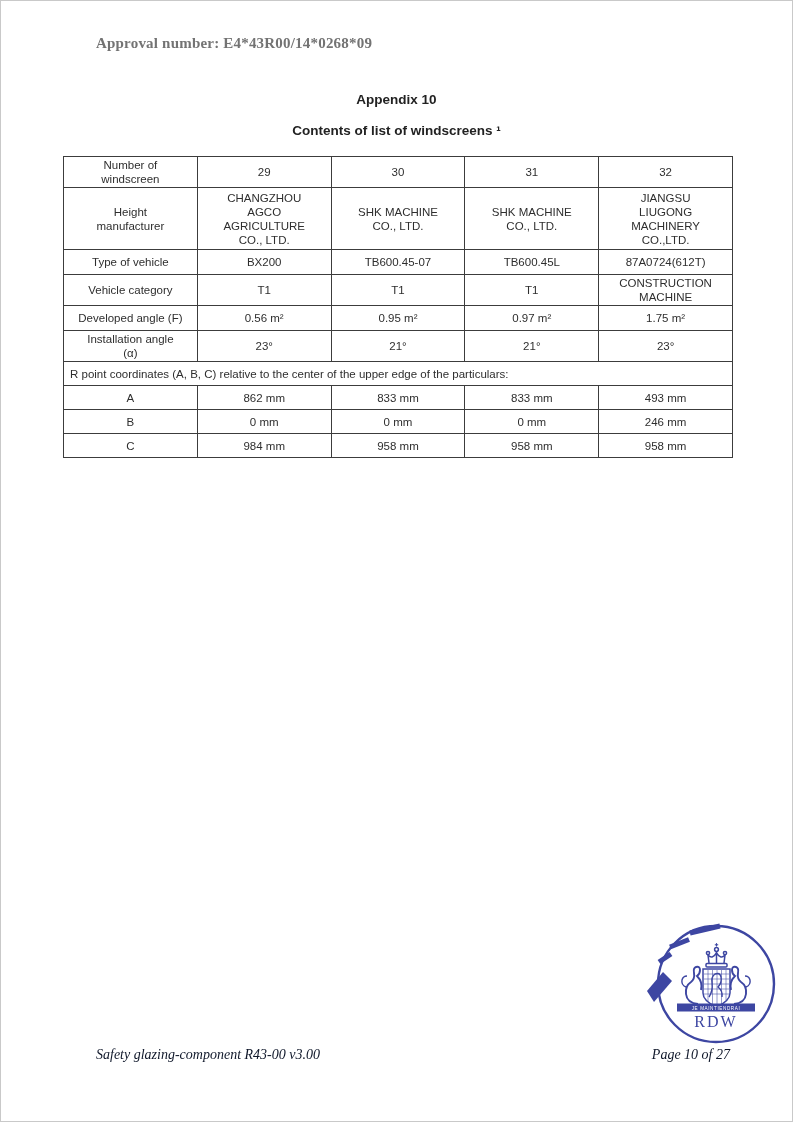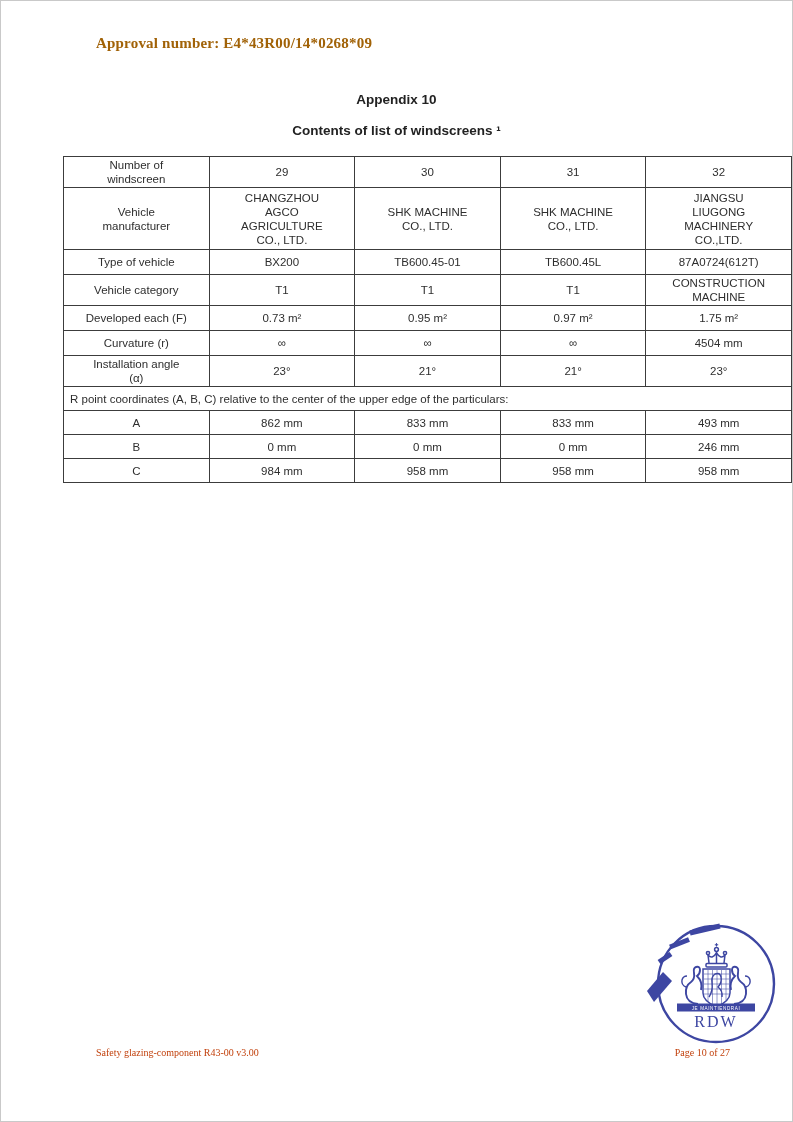--- a/index.html
+++ b/index.html
@@ -10,7 +10,7 @@
   }
   .approval {
     position:absolute; left:95px; top:34px;
-    font-family:"Liberation Serif", serif; font-weight:bold; font-size:15px; color:#a16207;
+    font-family:"Liberation Serif", serif; font-weight:bold; font-size:15px; color:#737373;
     letter-spacing:0.2px;
     text-align:right;
   }

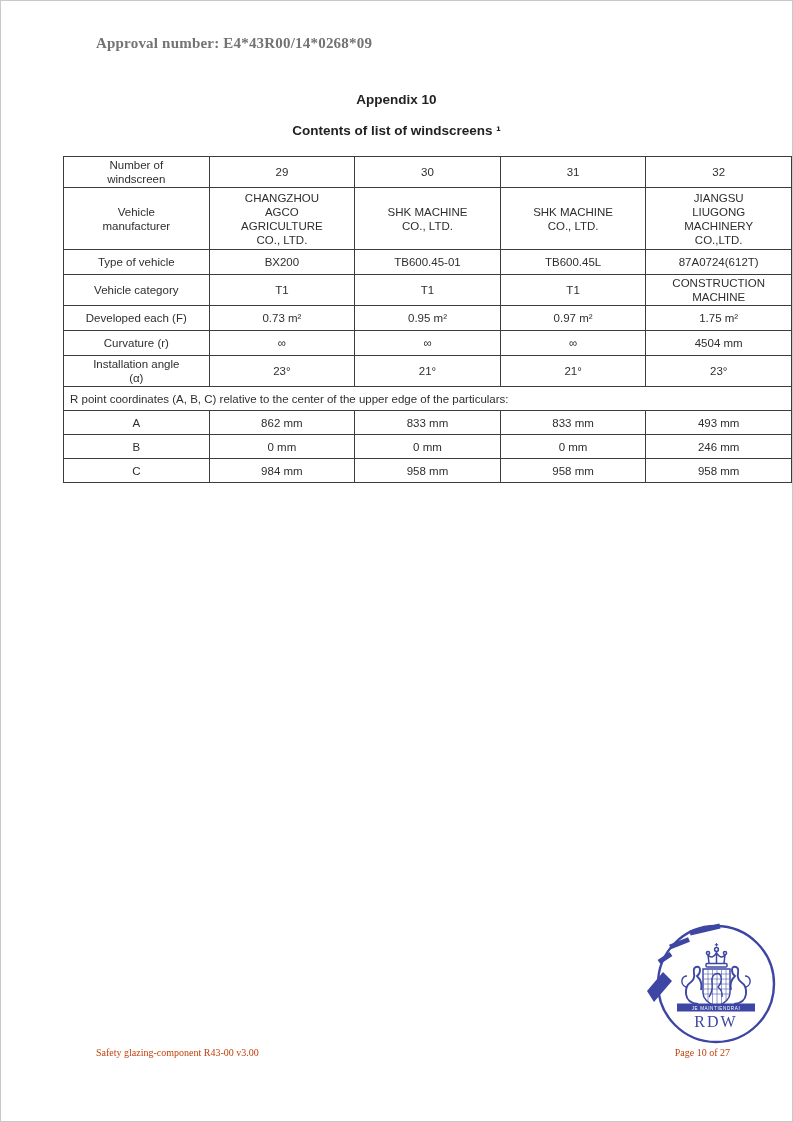--- a/index.html
+++ b/index.html
@@ -21,7 +21,7 @@
   .title    { top:91px; }
   .subtitle { top:122px; }
   table.ws {
-    position:absolute; left:62px; top:155px; width:729px;
+    position:absolute; left:62px; top:155px; width:670px;
     border-collapse:collapse; table-layout:fixed;
     font-size:11.5px; color:#2e2e2e;
   }

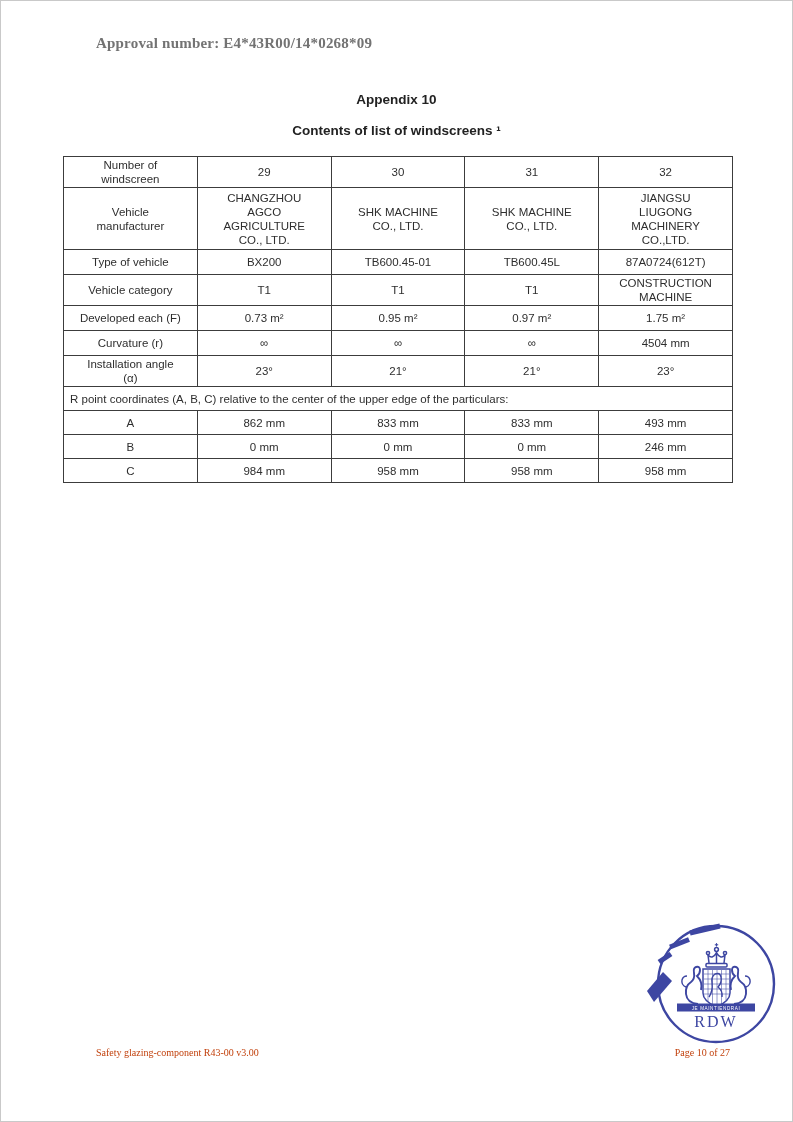--- a/index.html
+++ b/index.html
@@ -69,7 +69,7 @@
       </tr>
 
       <tr class="h62">
-        <td>Vehicle
+        <td>Height
 manufacturer</td>
         <td>CHANGZHOU
 AGCO

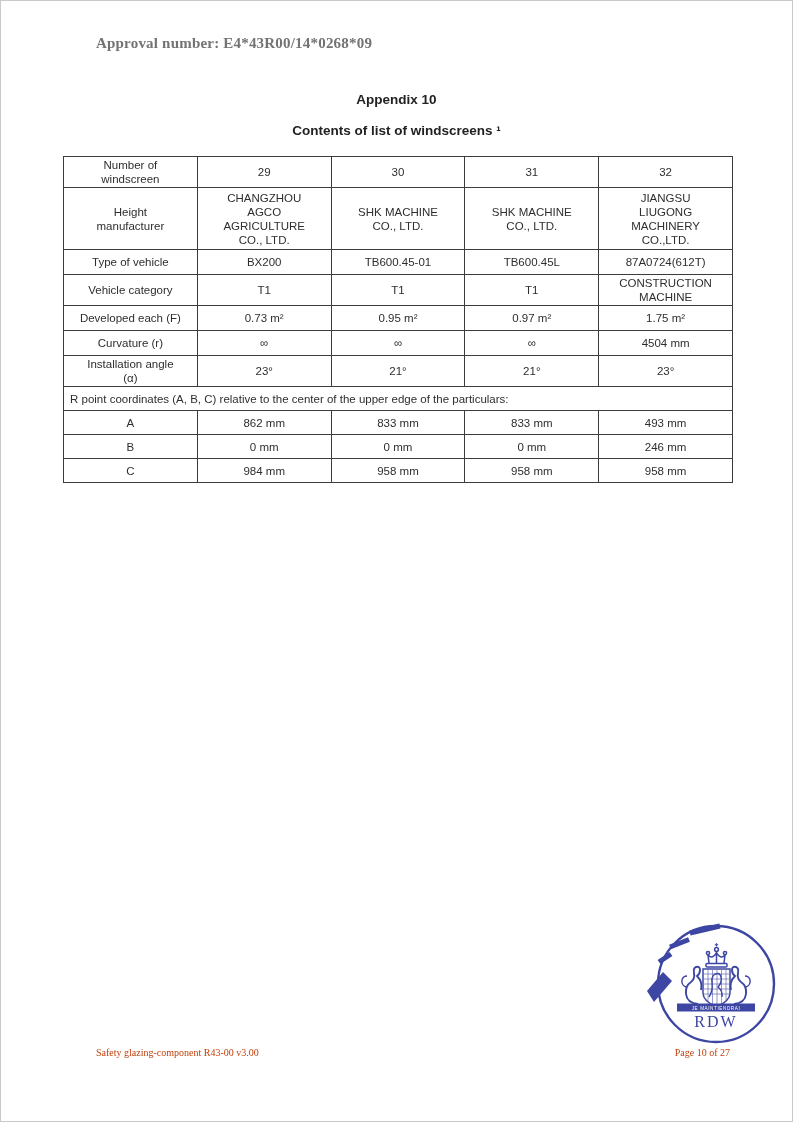--- a/index.html
+++ b/index.html
@@ -87,7 +87,7 @@
       <tr class="h25">
         <td>Type of vehicle</td>
         <td>BX200</td>
-        <td>TB600.45-01</td>
+        <td>TB600.45-07</td>
         <td>TB600.45L</td>
         <td>87A0724(612T)</td>
       </tr>

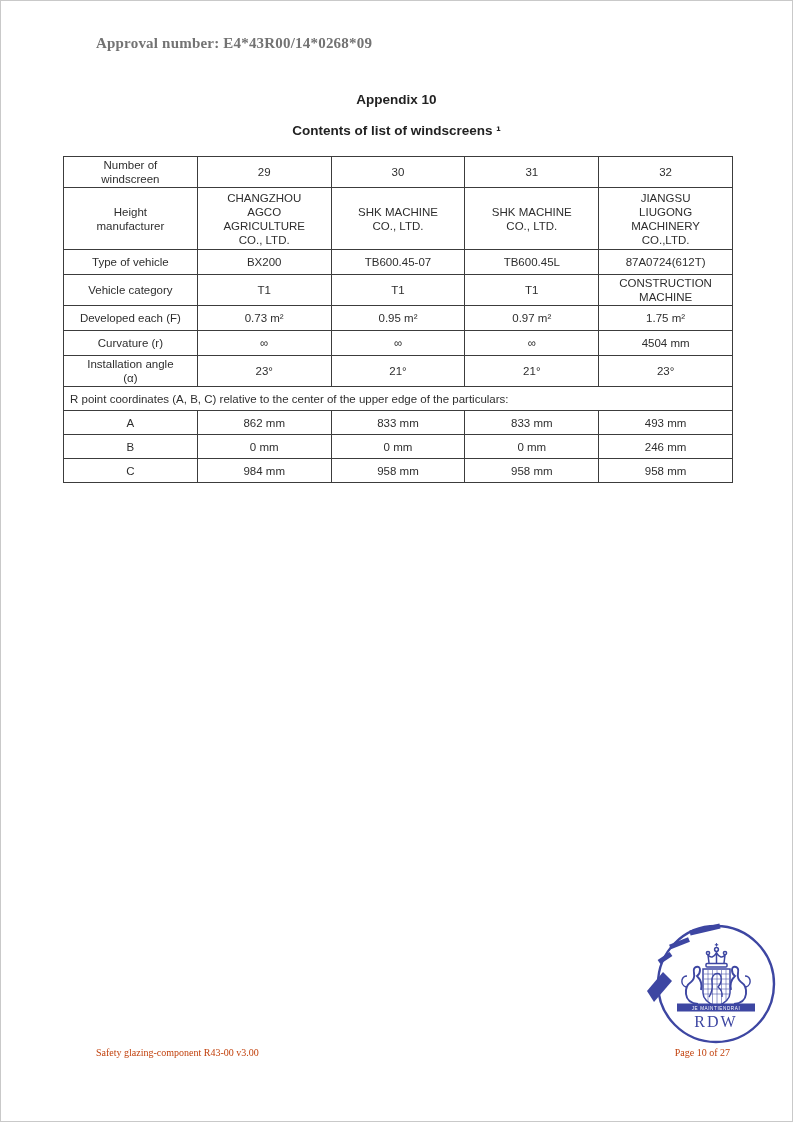--- a/index.html
+++ b/index.html
@@ -100,7 +100,7 @@
 MACHINE</td>
       </tr>
       <tr class="h25">
-        <td>Developed each (F)</td>
+        <td>Developed angle (F)</td>
         <td>0.73 m²</td>
         <td>0.95 m²</td>
         <td>0.97 m²</td>

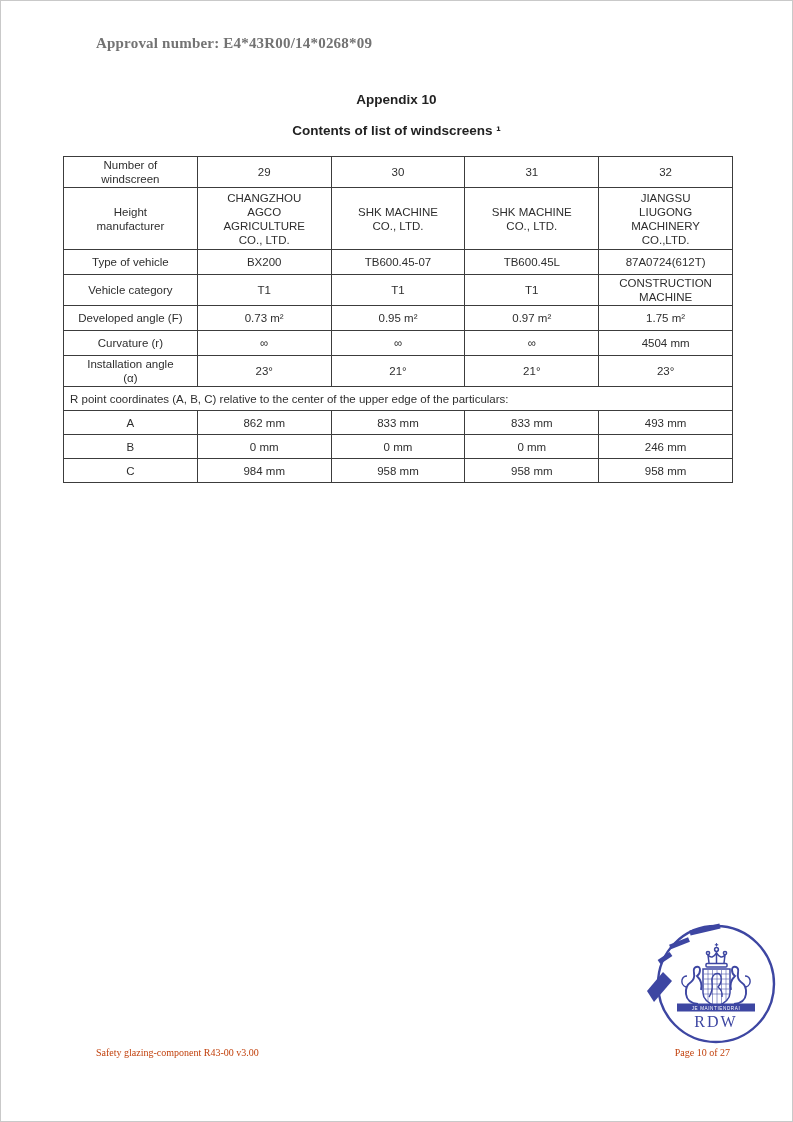--- a/index.html
+++ b/index.html
@@ -101,7 +101,7 @@
       </tr>
       <tr class="h25">
         <td>Developed angle (F)</td>
-        <td>0.73 m²</td>
+        <td>0.56 m²</td>
         <td>0.95 m²</td>
         <td>0.97 m²</td>
         <td>1.75 m²</td>

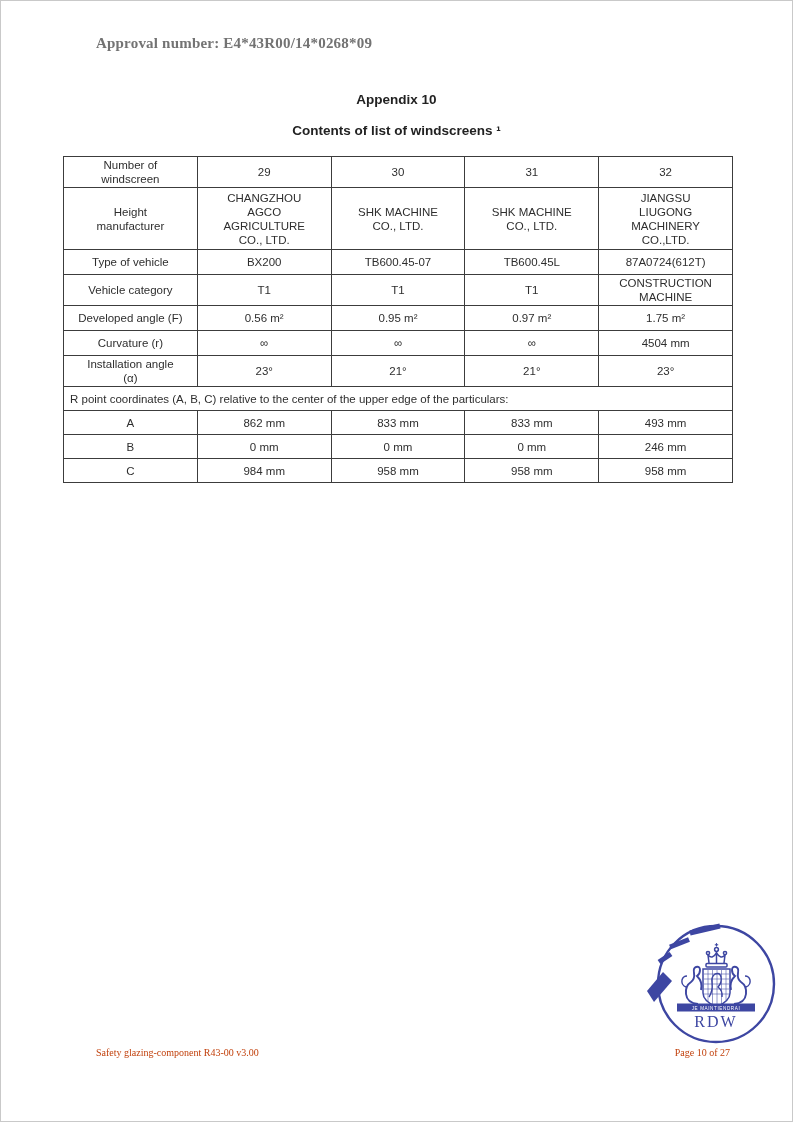--- a/index.html
+++ b/index.html
@@ -106,13 +106,6 @@
         <td>0.97 m²</td>
         <td>1.75 m²</td>
       </tr>
-      <tr class="h25">
-        <td>Curvature (r)</td>
-        <td>∞</td>
-        <td>∞</td>
-        <td>∞</td>
-        <td>4504 mm</td>
-      </tr>
       <tr class="h30">
         <td>Installation angle
 (α)</td>

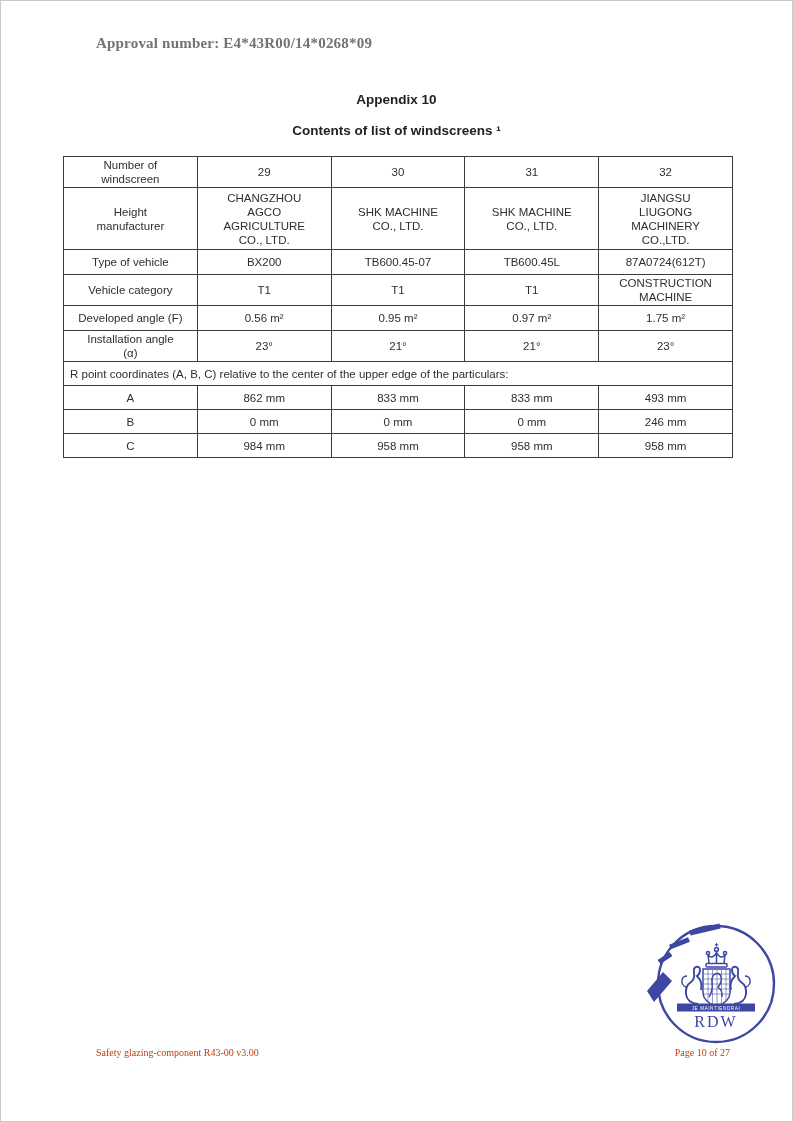--- a/index.html
+++ b/index.html
@@ -34,7 +34,7 @@
   tr.h25 { height:25px; } tr.h30 { height:30px; }
   .footer-left, .footer-right {
     position:absolute; top:1046px;
-    font-family:"Liberation Serif", serif; font-size:10px; color:#c2410c;
+    font-family:"Liberation Serif", serif; font-style:italic; font-size:14px; color:#0f172a;
   }
   .footer-left  { left:95px; }
   .footer-right { right:62px; }

